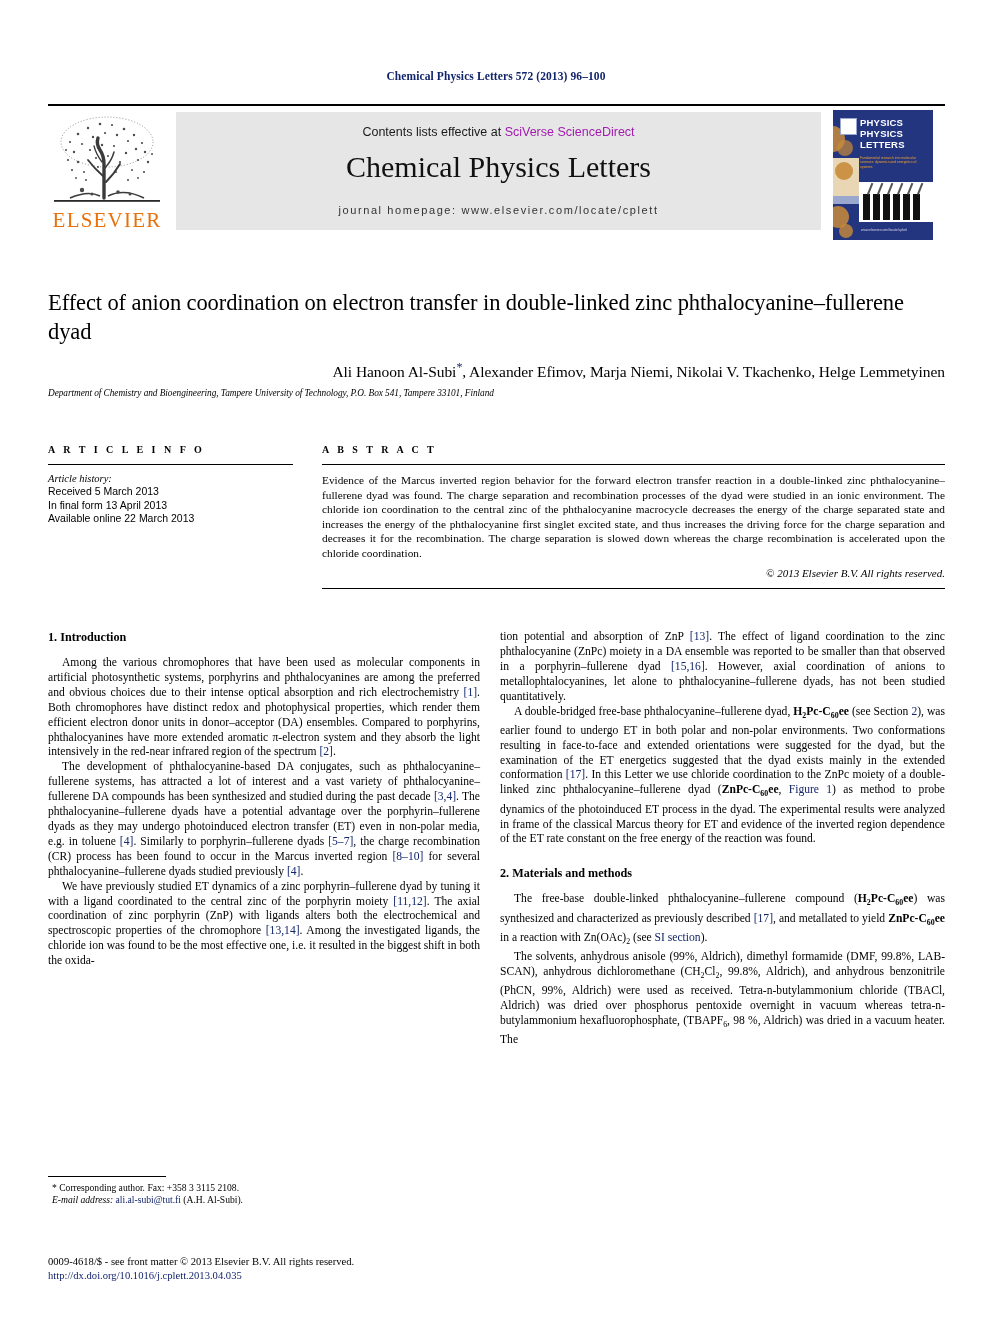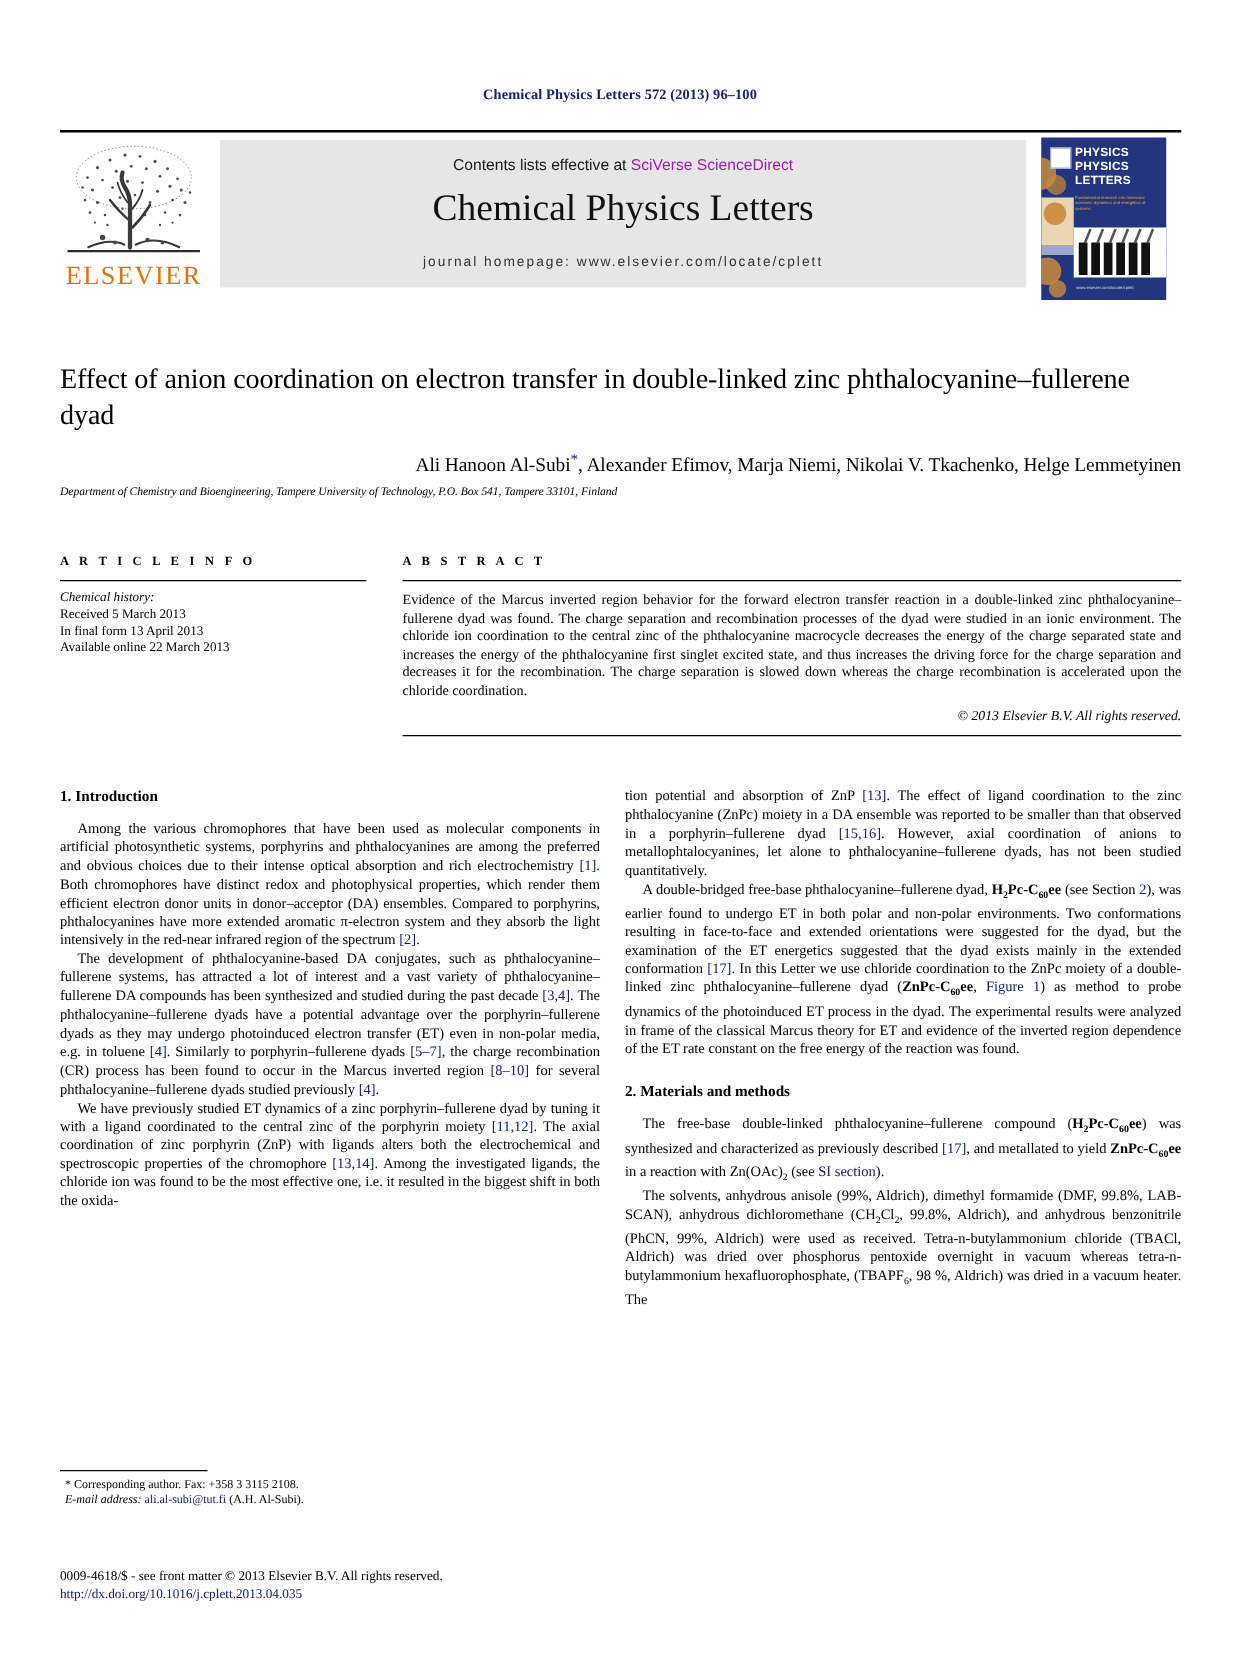--- a/index.html
+++ b/index.html
@@ -465,7 +465,7 @@
   <div class="info-col">
     <div class="sec-label">A R T I C L E   I N F O</div>
     <div class="rule"></div>
-    <div class="hist-title">Chemical history:</div>
+    <div class="hist-title">Article history:</div>
     <div class="hist-line">Received 5 March 2013</div>
     <div class="hist-line">In final form 13 April 2013</div>
     <div class="hist-line">Available online 22 March 2013</div>

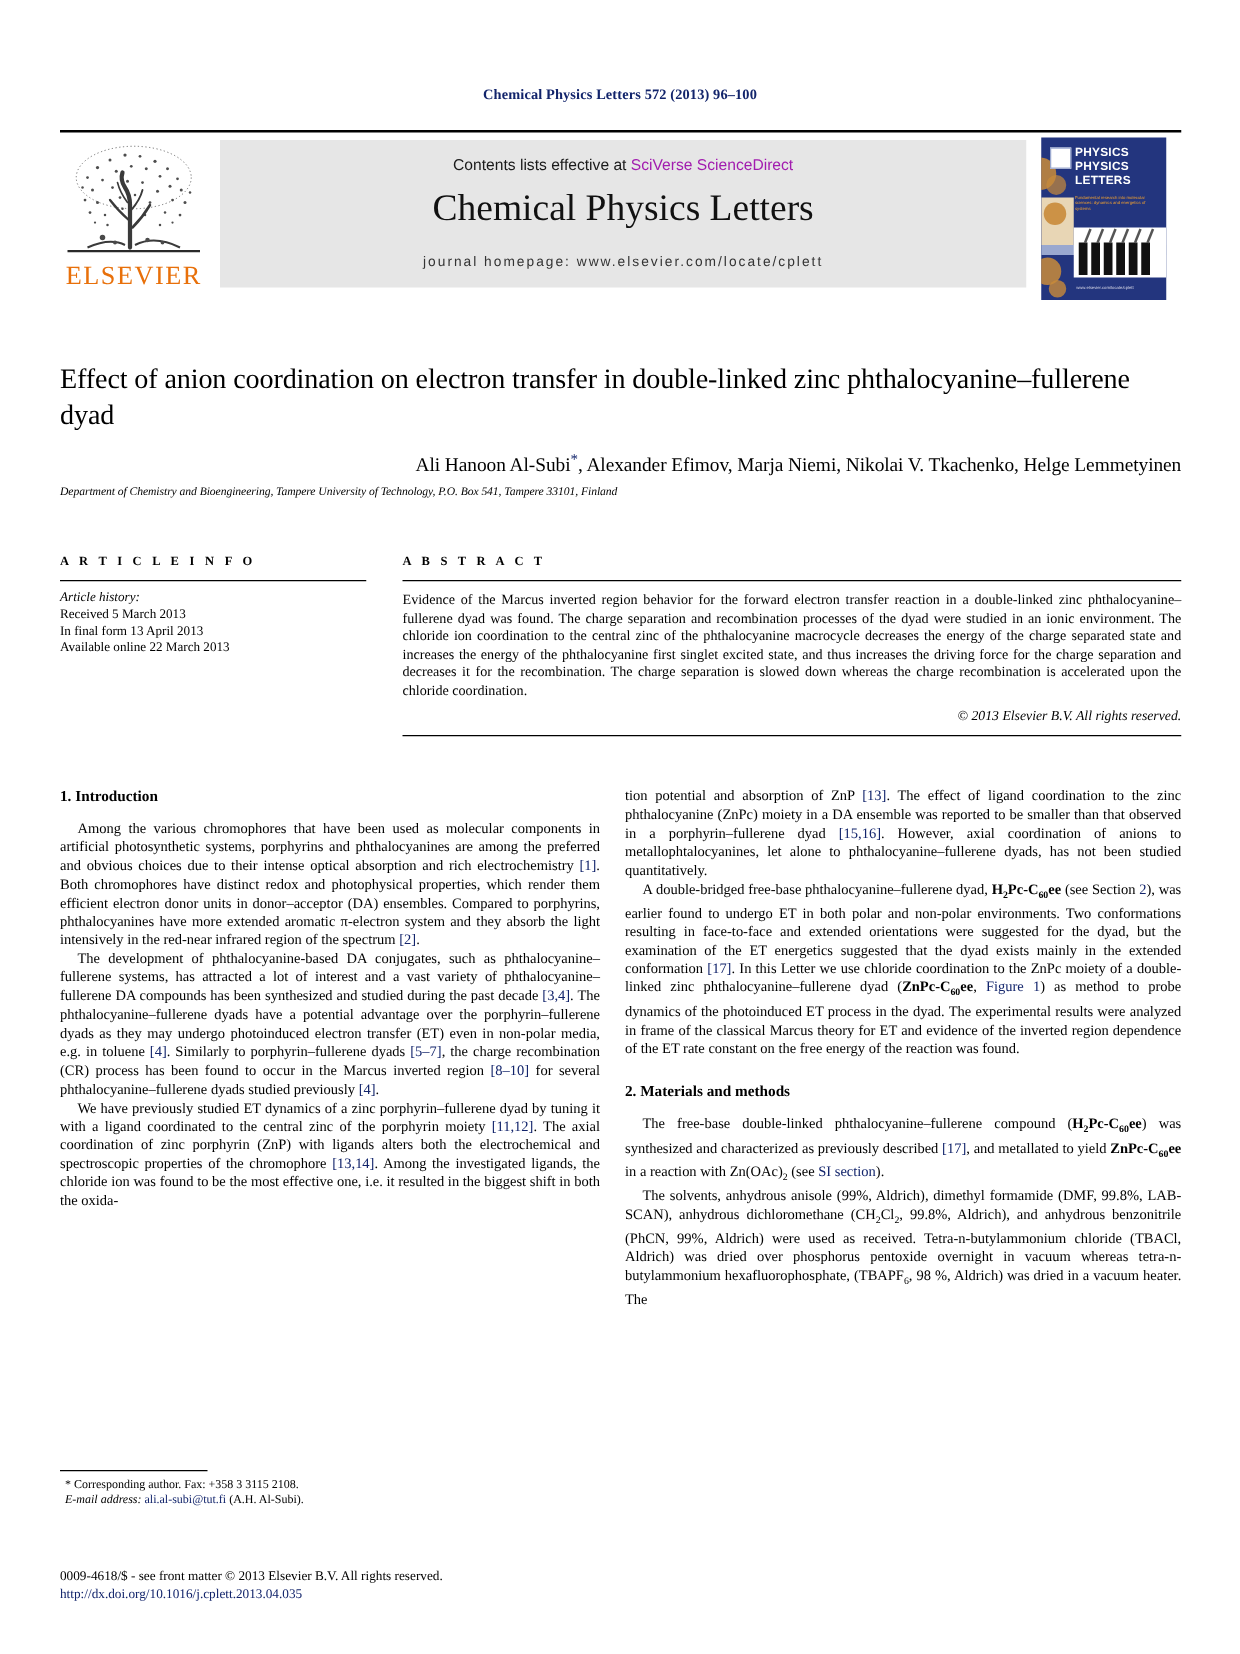--- a/index.html
+++ b/index.html
@@ -250,7 +250,7 @@
     margin-bottom: 1px;
   }
   .hist-line {
-    font-family: Liberation Serif, serif;
+    font-family: Liberation Sans, sans-serif;
     font-size: 10.5px;
     line-height: 13.5px;
   }

